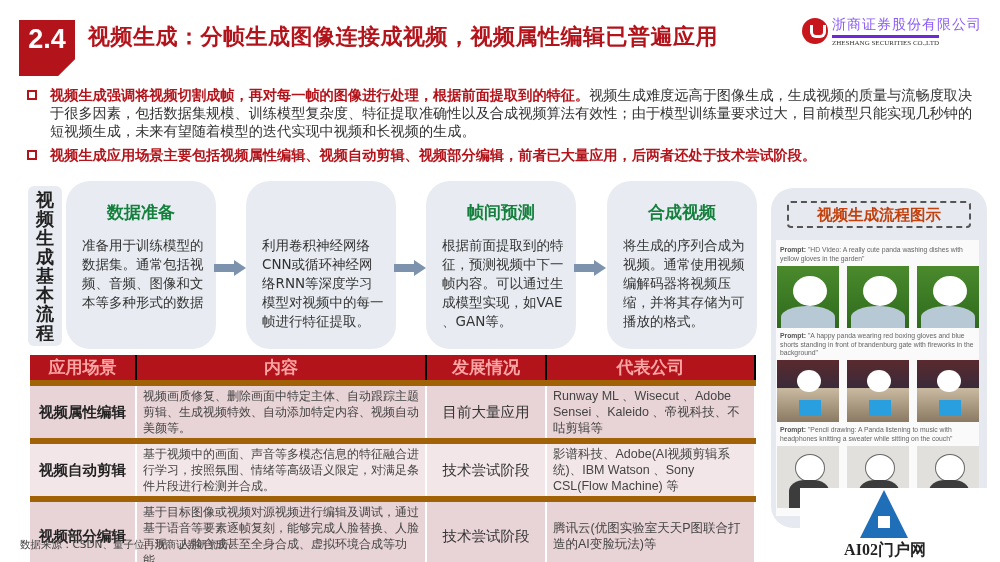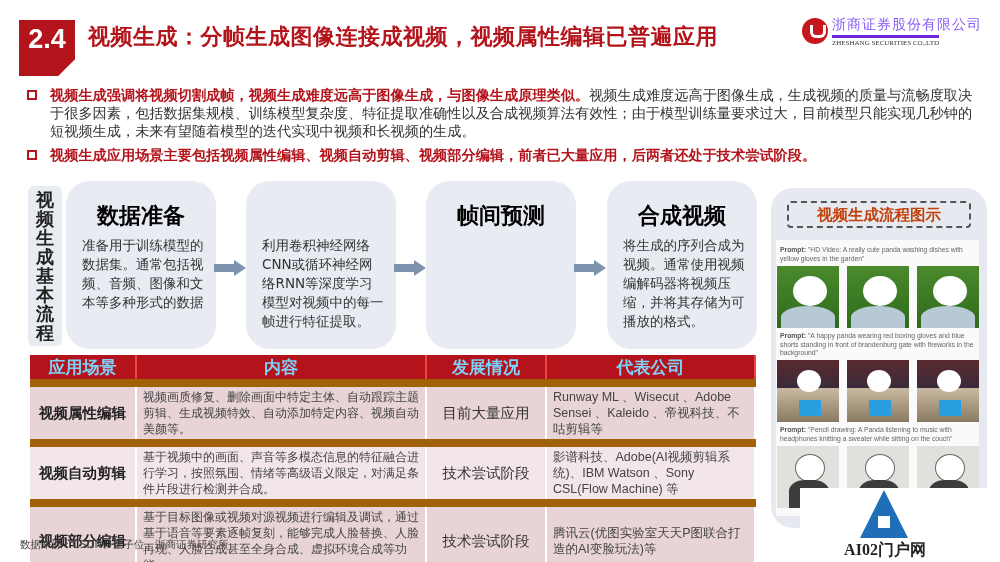--- a/index.html
+++ b/index.html
@@ -132,7 +132,7 @@
 <div class="bullets">
   <div class="bullet">
     <span class="bullet-box"></span>
-    <span class="bold-red">视频生成强调将视频切割成帧，视频生成难度远高于图像生成，与图像生成原理类似。</span><span class="normal">视频生成难度远高于图像生成，生成视频的质量与流畅度取决于很多因素，包括数据集规模、训练模型复杂度、特征提取准确性以及合成视频算法有效性；由于模型训练量要求过大，目前模型只能实现几秒钟的短视频生成，未来有望随着模型的迭代实现中视频和长视频的生成。</span>
+    <span class="bold-red">视频生成强调将视频切割成帧，再对每一帧的图像进行处理，根据前面提取到的特征。</span><span class="normal">视频生成难度远高于图像生成，生成视频的质量与流畅度取决于很多因素，包括数据集规模、训练模型复杂度、特征提取准确性以及合成视频算法有效性；由于模型训练量要求过大，目前模型只能实现几秒钟的短视频生成，未来有望随着模型的迭代实现中视频和长视频的生成。</span>
   </div>
   <div class="bullet">
     <span class="bullet-box"></span>

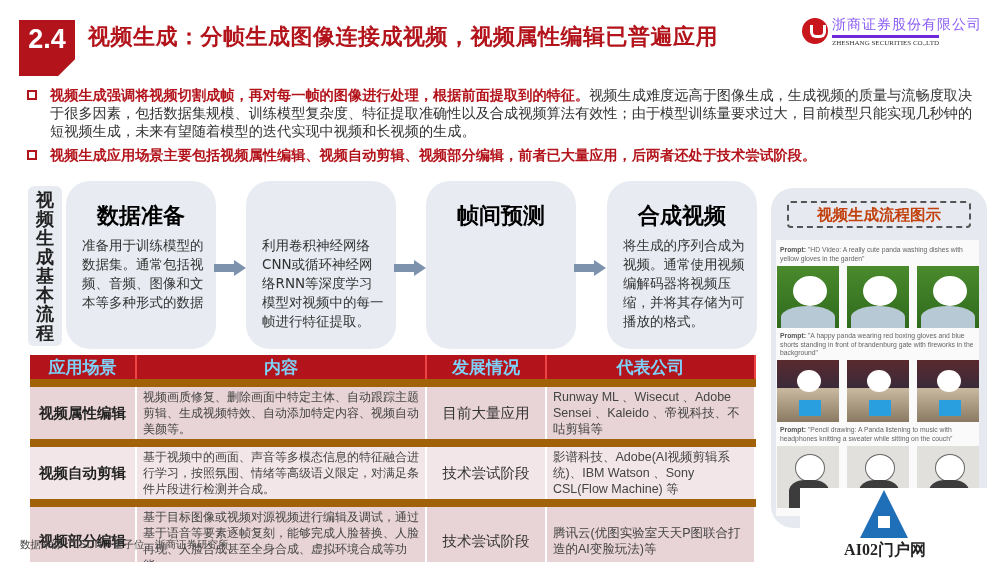--- a/index.html
+++ b/index.html
@@ -56,7 +56,7 @@
       position: absolute; top: 181px; width: 150px; height: 168px;
       background: #e8ecf2; border-radius: 24px;
     }
-    .step-title { position: absolute; top: 20px; left: 0; width: 100%; text-align: center; font-size: 22px; font-weight: bold; color: #000000; }
+    .step-title { position: absolute; top: 20px; left: 0; width: 100%; text-align: center; font-size: 17px; font-weight: bold; color: #15803d; }
     .step-desc { position: absolute; top: 55px; left: 16px; width: 122px; font-size: 13.5px; line-height: 19px; color: #333; }
     .arrow {
       position: absolute; top: 260px; width: 34px; height: 16px;

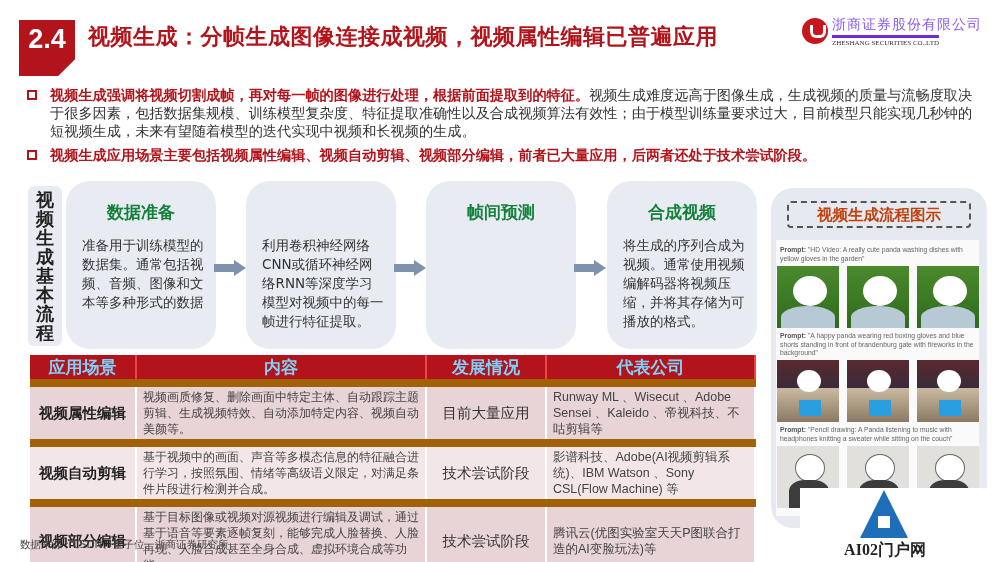--- a/index.html
+++ b/index.html
@@ -163,6 +163,7 @@
 
 <div class="step" style="left:426px;">
   <div class="step-title">帧间预测</div>
+  <div class="step-desc">根据前面提取到的特征，预测视频中下一帧内容。可以通过生成模型实现，如VAE 、GAN等。</div>
 </div>
 <div class="arrow" style="left:574px;">
     <div class="shaft"></div>

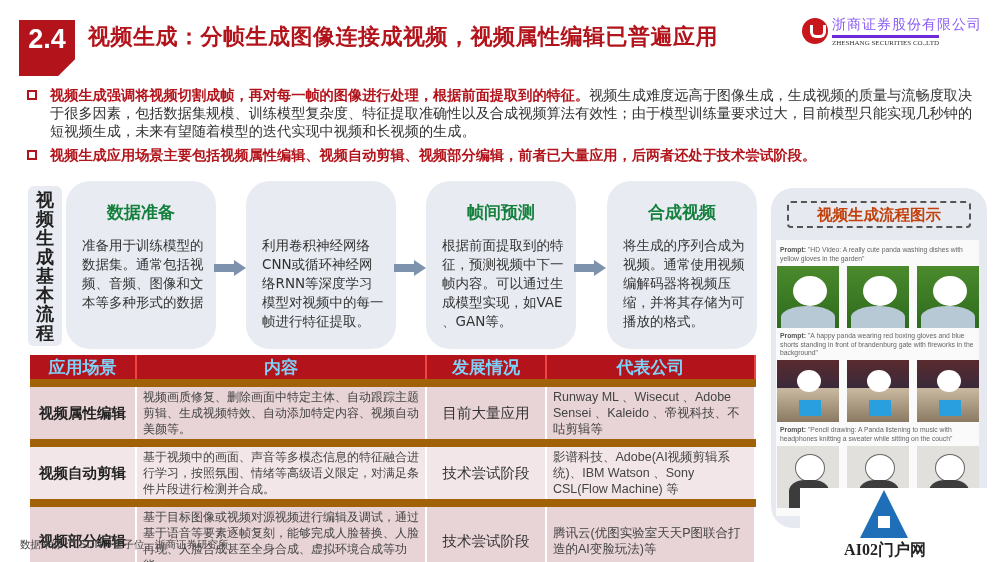--- a/index.html
+++ b/index.html
@@ -67,8 +67,8 @@
     
     .table { position: absolute; left: 30px; top: 355px; width: 726px; border-collapse: collapse; }
     .table th {
-      background: #b3141b; color: #7dd3fc; font-size: 17px; font-weight: bold; height: 28px;
-      border-right: 2px solid #ef4444;
+      background: #b3141b; color: #fca5a5; font-size: 17px; font-weight: bold; height: 28px;
+      border-right: 2px solid #000000;
     }
     .table td { border-right: 2px solid #fff; border-top: 8px solid #a16207; font-size: 12px; line-height: 16px; color: #444; padding: 2px 6px; vertical-align: middle; }
     .table tr.row-a td { background: #e8d3d6; }

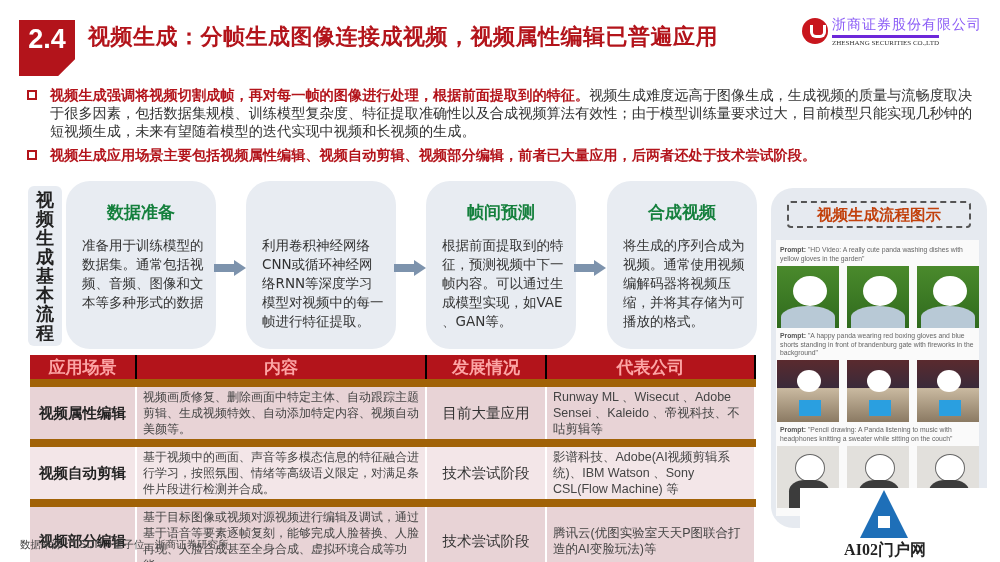--- a/index.html
+++ b/index.html
@@ -70,7 +70,7 @@
       background: #b3141b; color: #fca5a5; font-size: 17px; font-weight: bold; height: 28px;
       border-right: 2px solid #000000;
     }
-    .table td { border-right: 2px solid #fff; border-top: 8px solid #a16207; font-size: 12px; line-height: 16px; color: #444; padding: 2px 6px; vertical-align: middle; }
+    .table td { border-right: 2px solid #fff; border-top: 6px solid #a16207; font-size: 12px; line-height: 16px; color: #444; padding: 2px 6px; vertical-align: middle; }
     .table tr.row-a td { background: #e8d3d6; }
     .table tr.row-b td { background: #f3e6e8; }
     .table td.scene { font-size: 14.5px; font-weight: bold; color: #222; text-align: center; width: 106px; }

